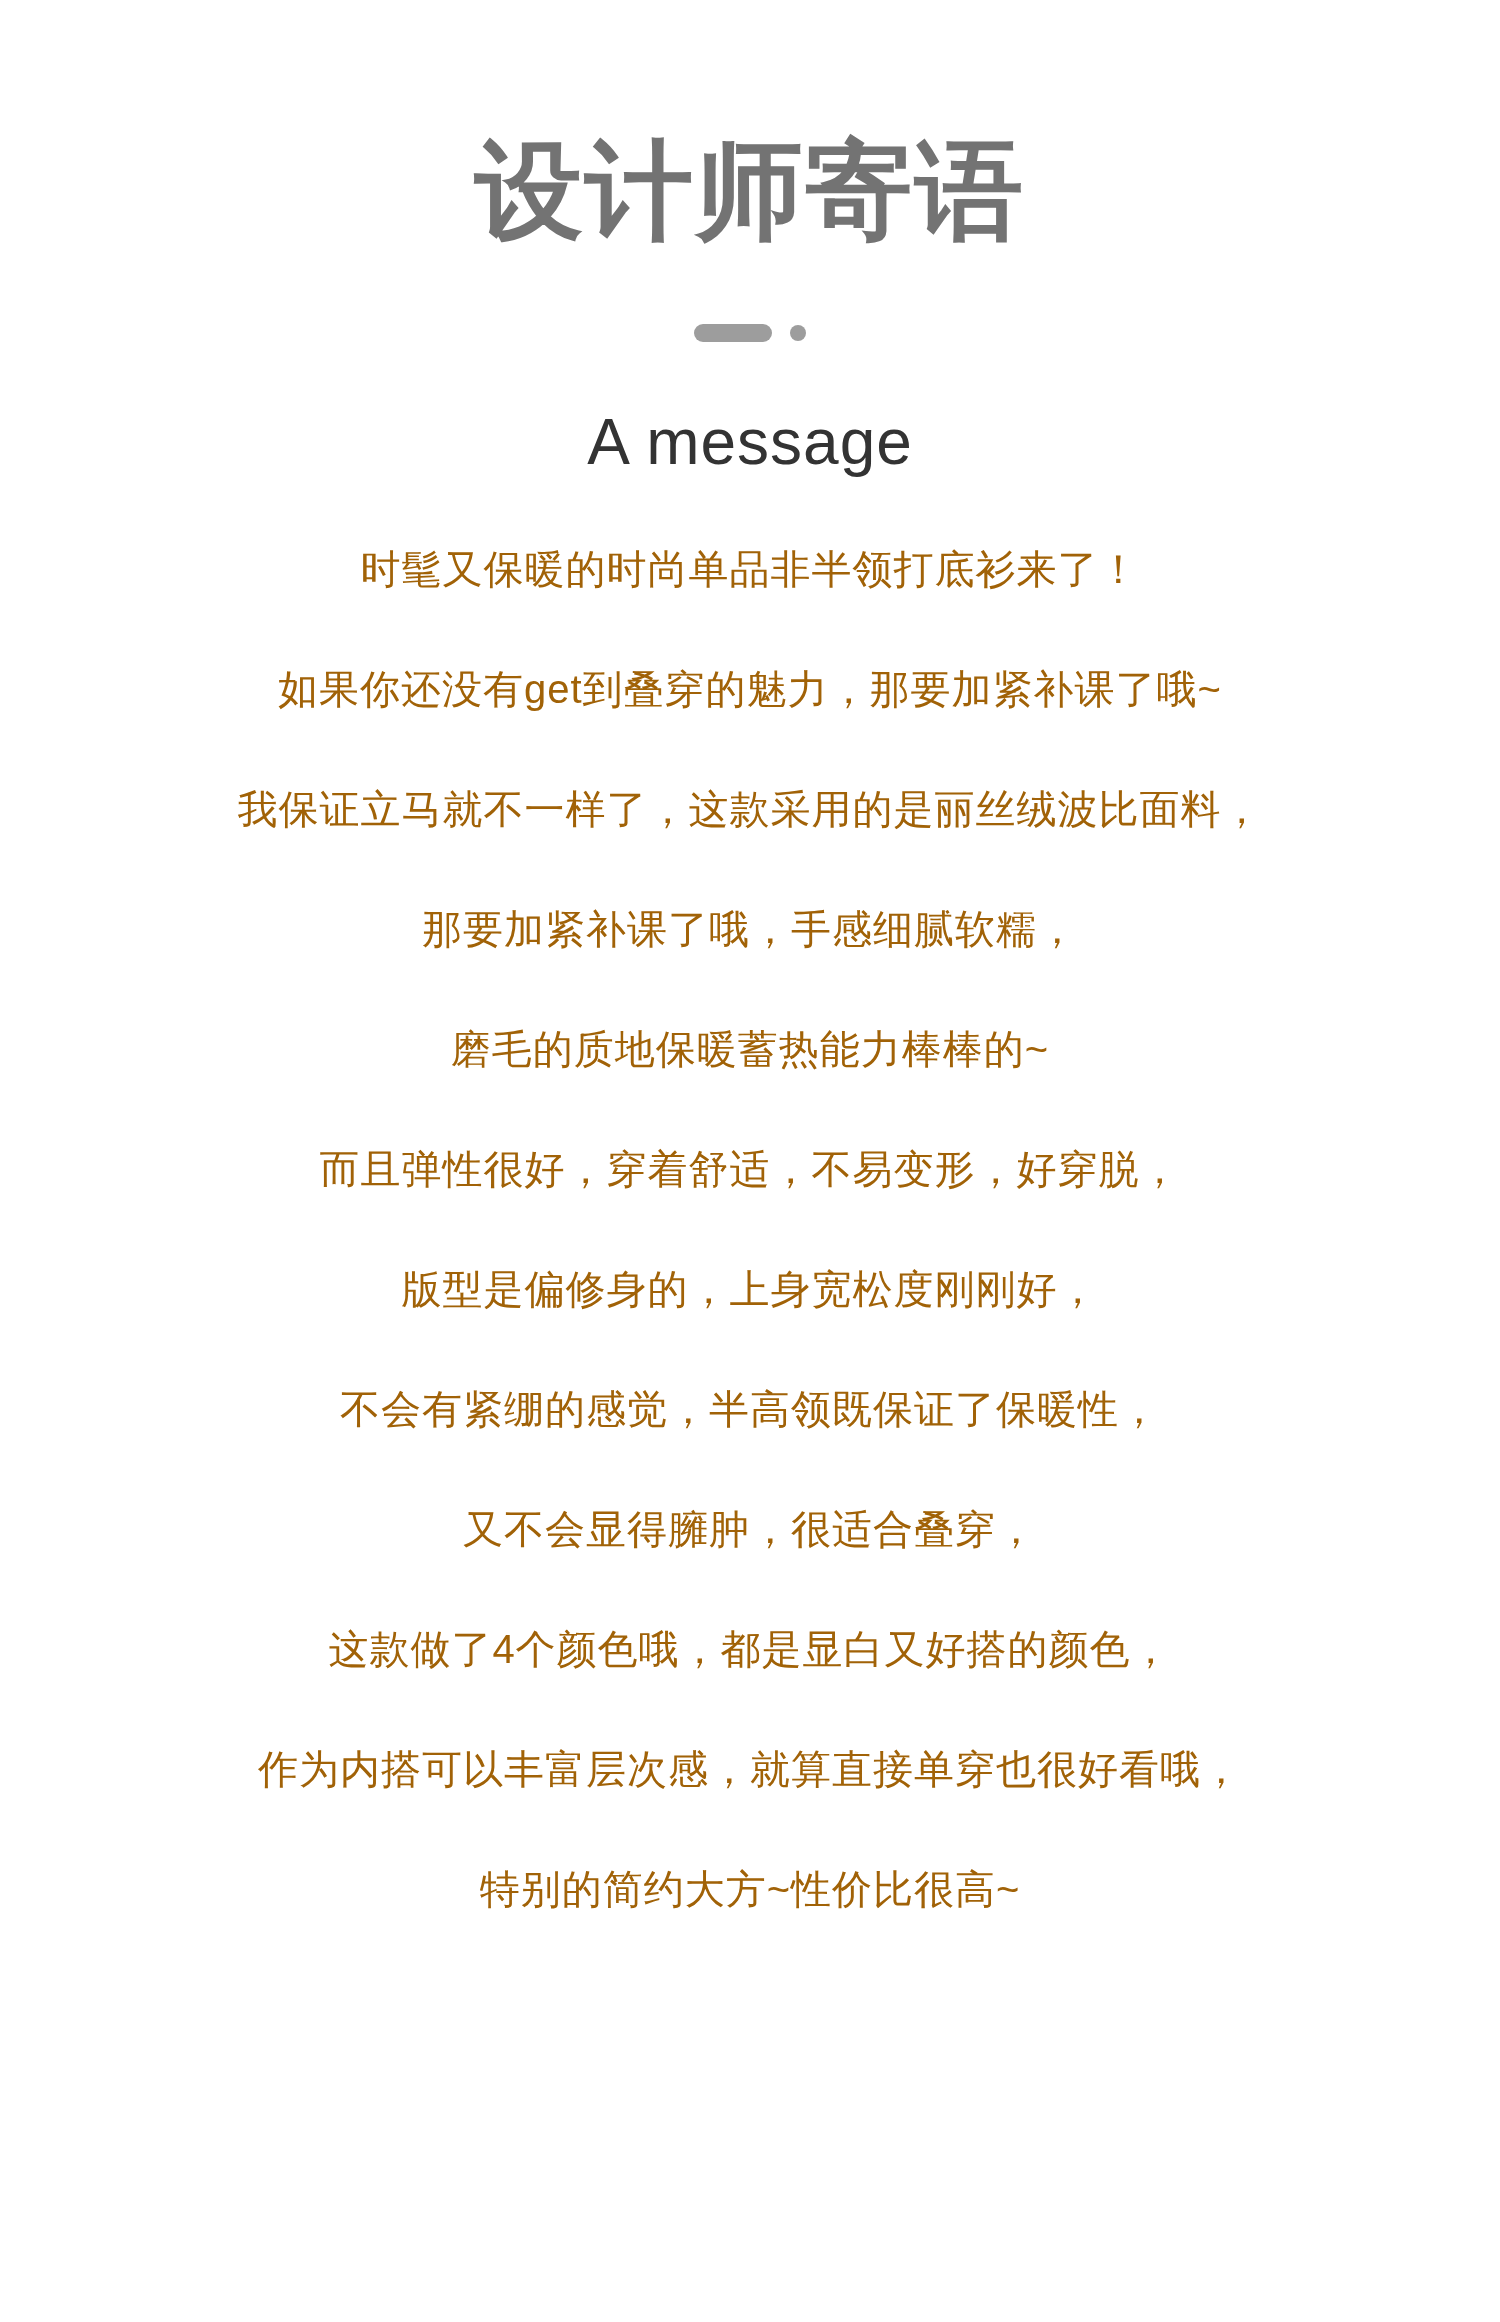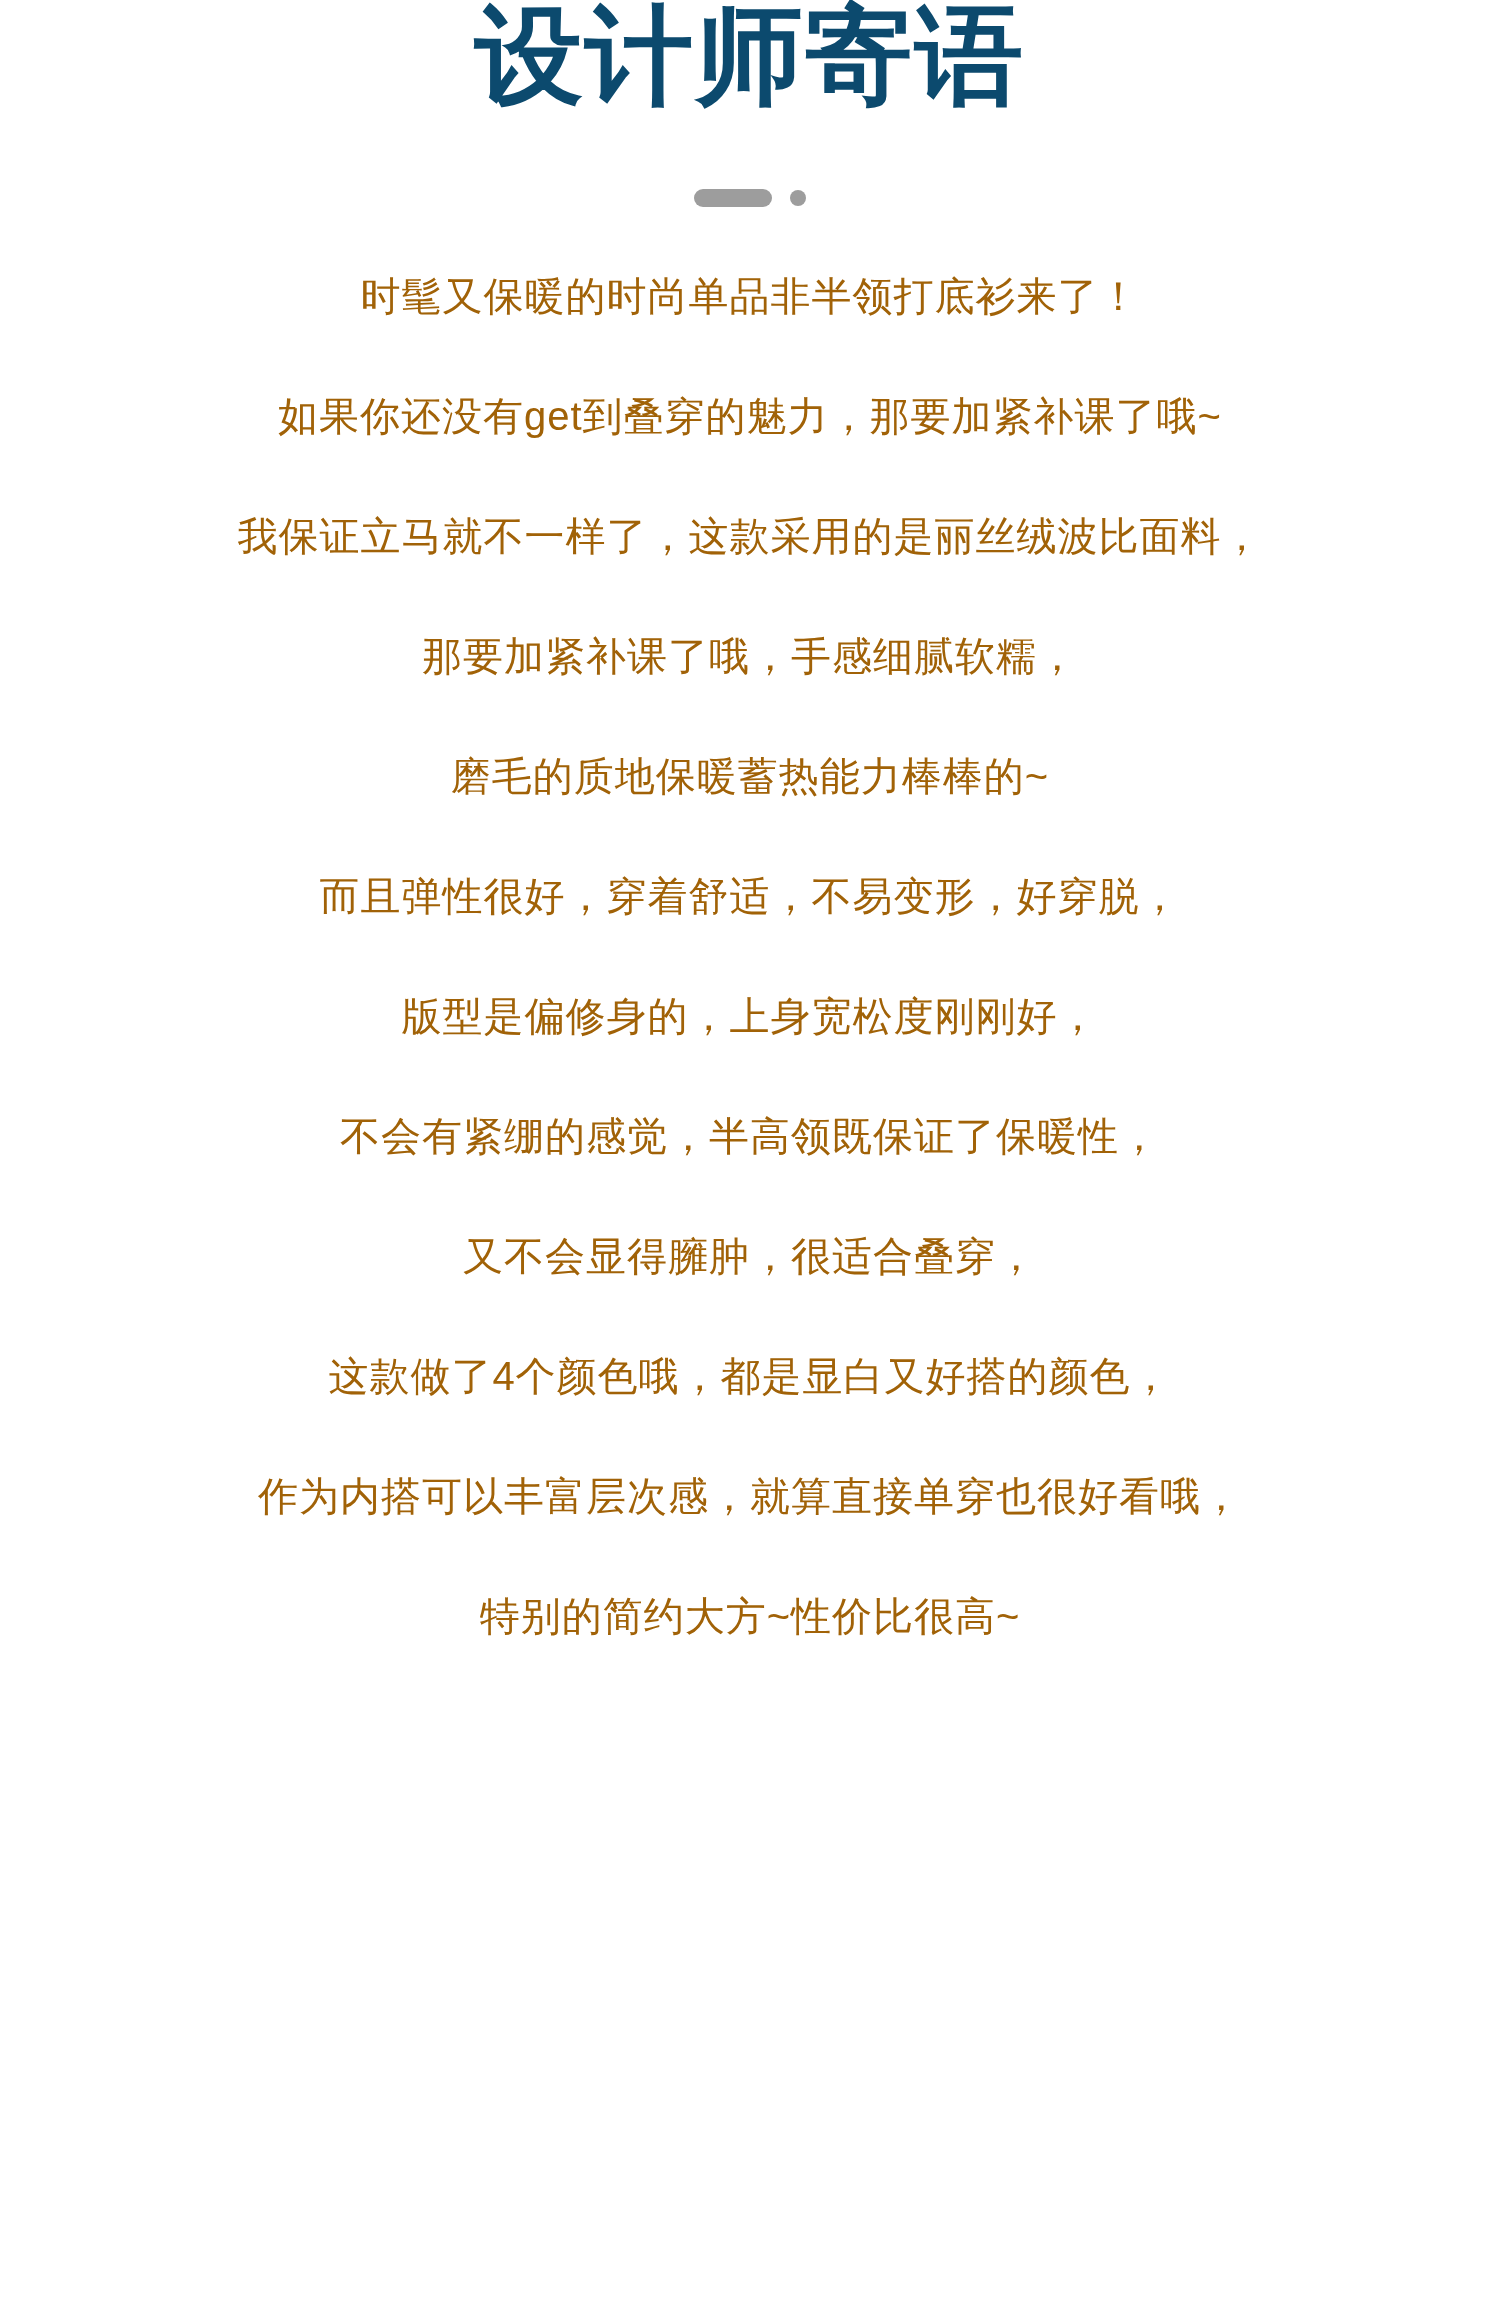--- a/index.html
+++ b/index.html
@@ -19,10 +19,11 @@
   }
   .title {
     margin: 0;
+    padding-top: 135px;
     font-size: 108px;
     line-height: 112px;
     font-weight: 700;
-    color: #0c4a6e;
+    color: #737373;
     letter-spacing: 2px;
   }
   .divider {

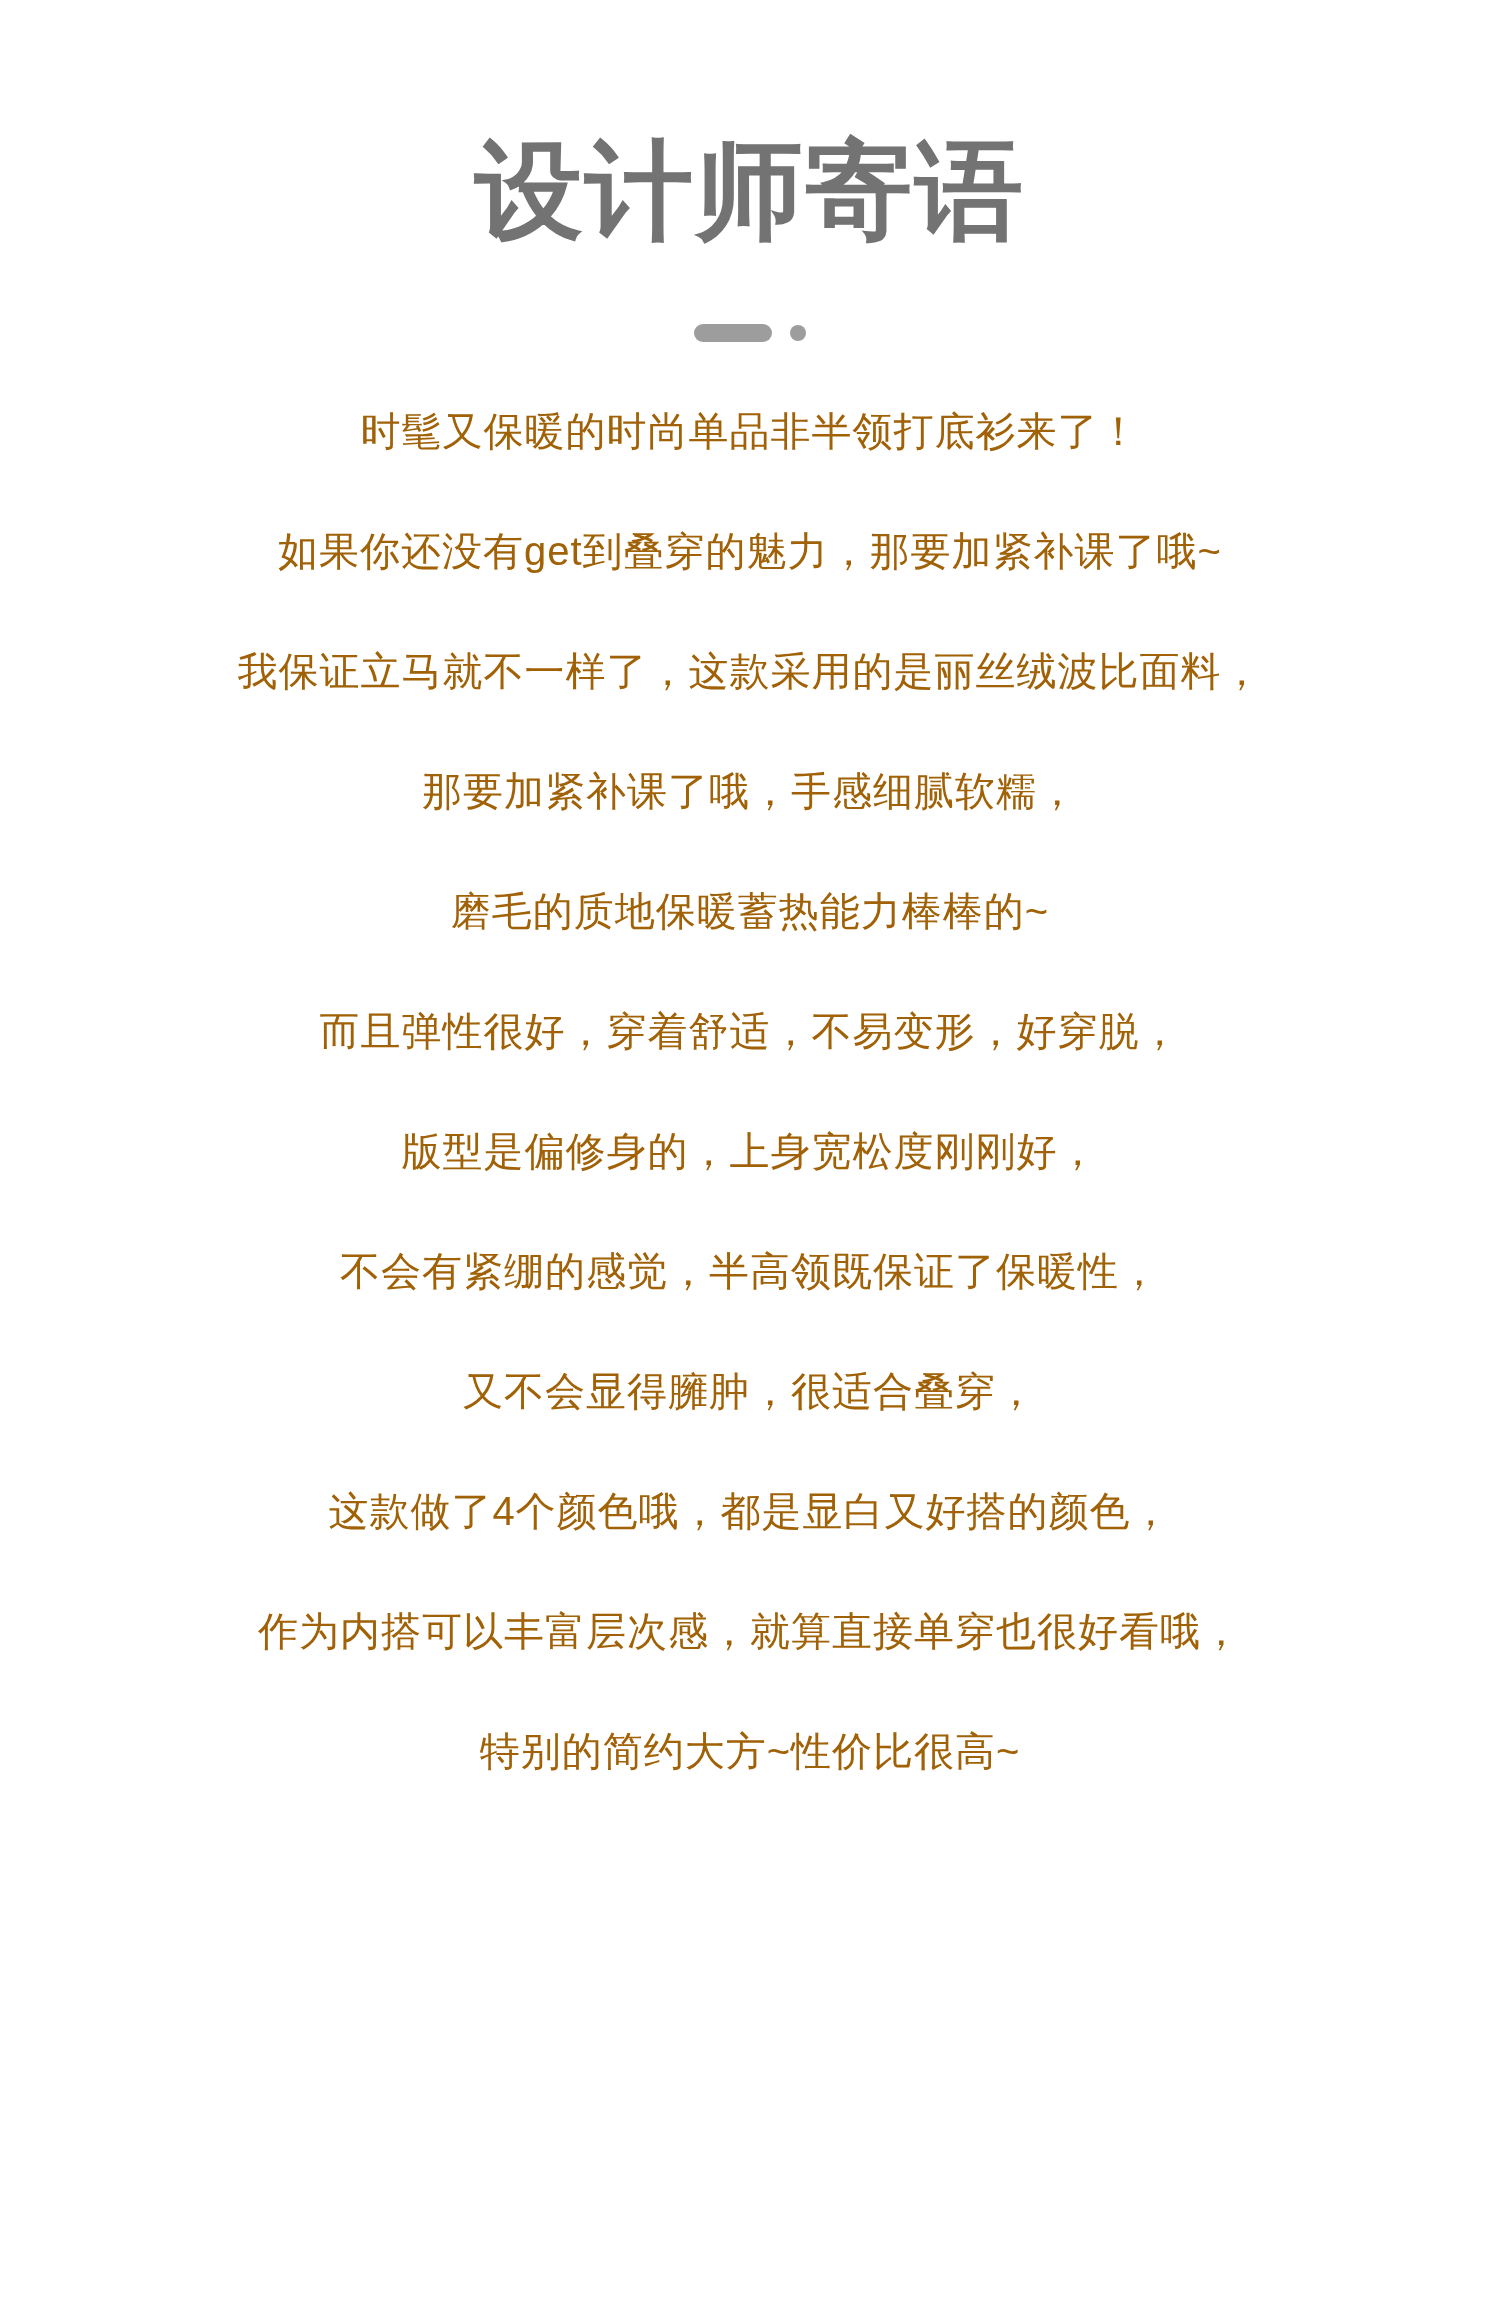--- a/index.html
+++ b/index.html
@@ -81,6 +81,7 @@
     <span class="dot"></span>
   </div>
 
+  <h2 class="subtitle">A message</h2>
 
   <div class="messages">
     <p>时髦又保暖的时尚单品非半领打底衫来了！</p>

